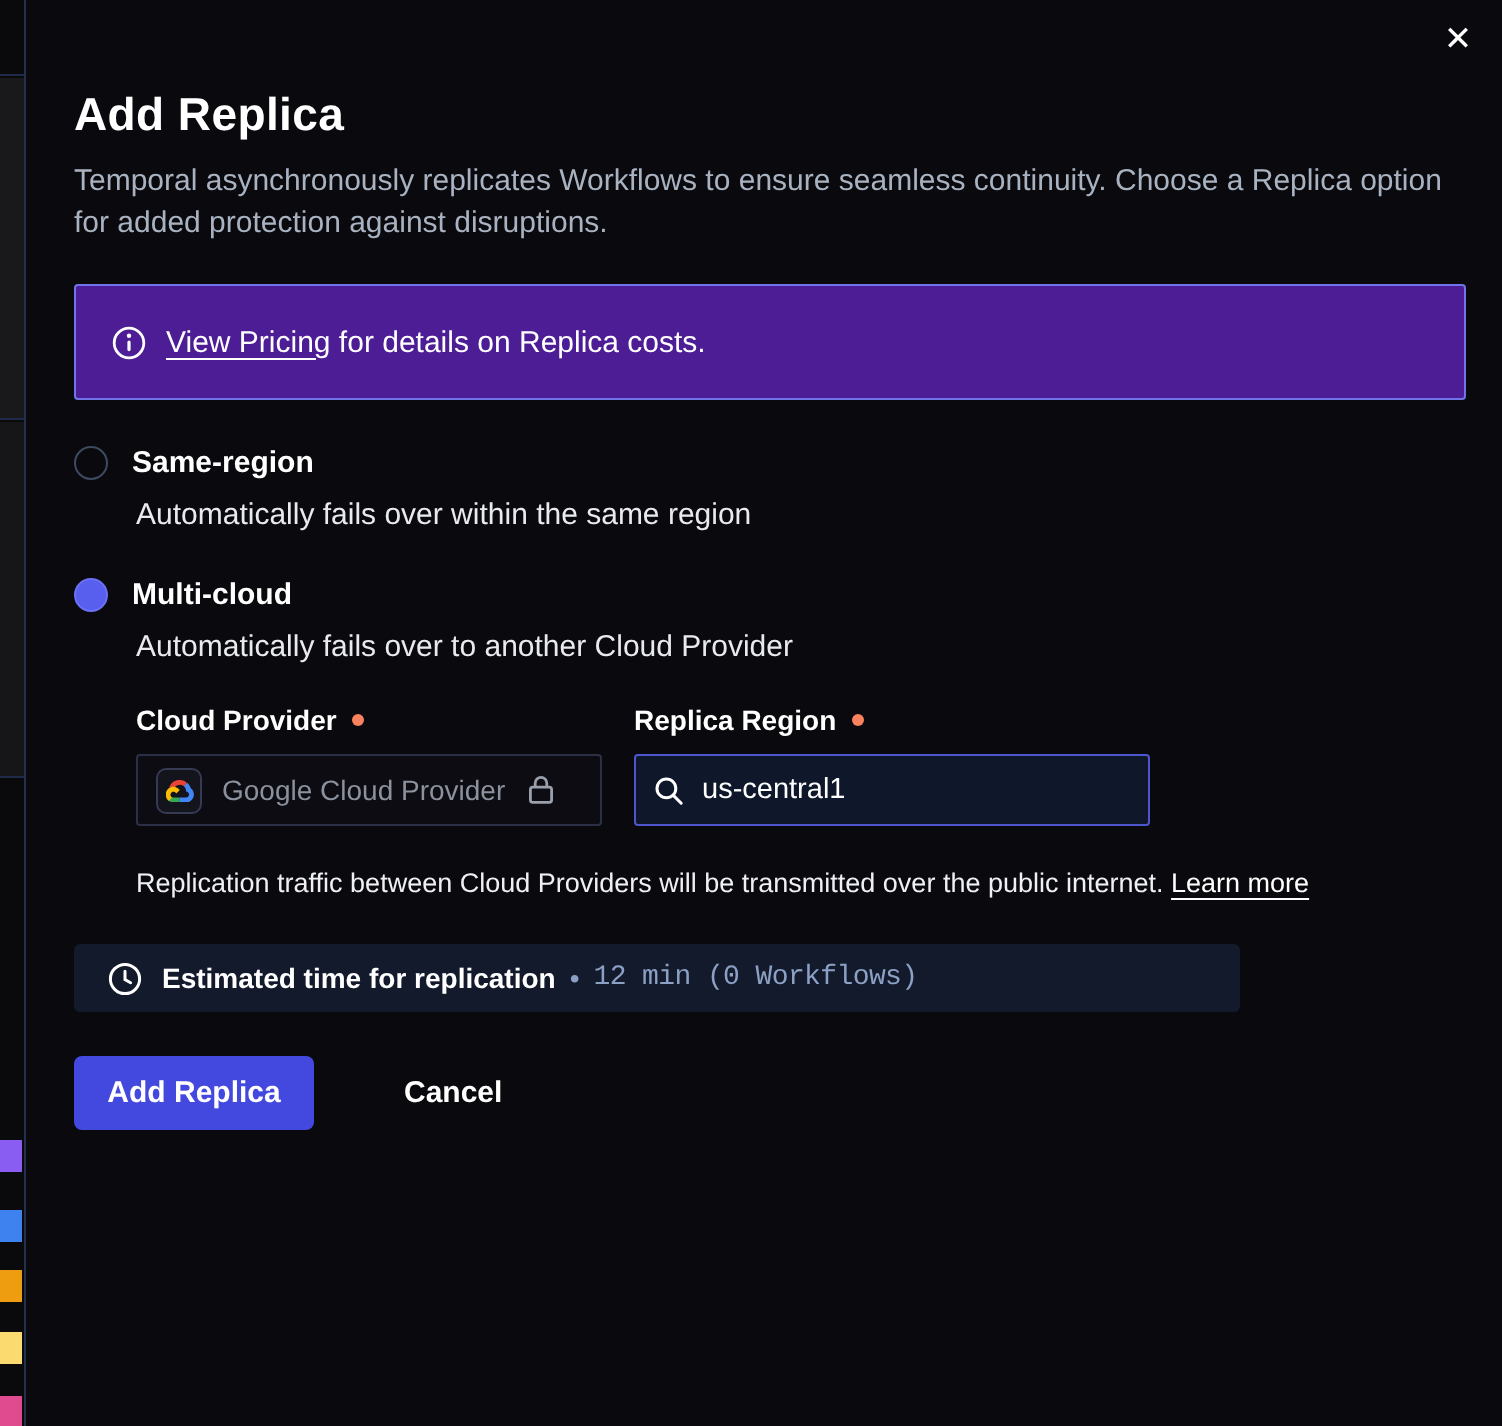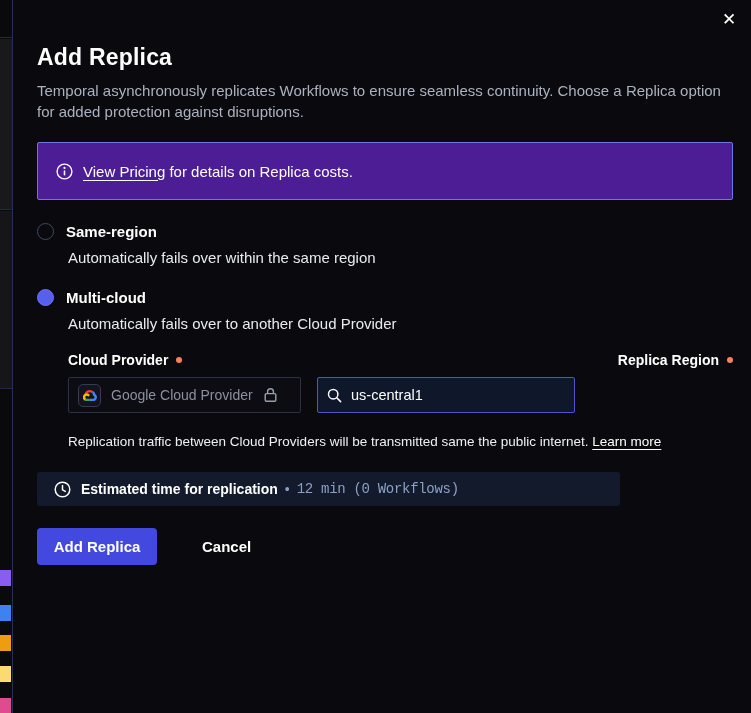--- a/index.html
+++ b/index.html
@@ -51,7 +51,7 @@
   .option-desc { margin:9px 0 0 31px; font-size:15px; color:#e8eaee; }
 
   .subform { margin:20px 0 0 31px; }
-  .field-labels { display:flex;justify-content:space-between; }
+  .field-labels { display:flex; }
   .field-label { font-size:14px; font-weight:bold; display:flex; align-items:center; }
   .field-label.first { width:249px; }
   .req-dot { width:6px; height:6px; border-radius:50%; background:#f8815f; margin-left:8px; }

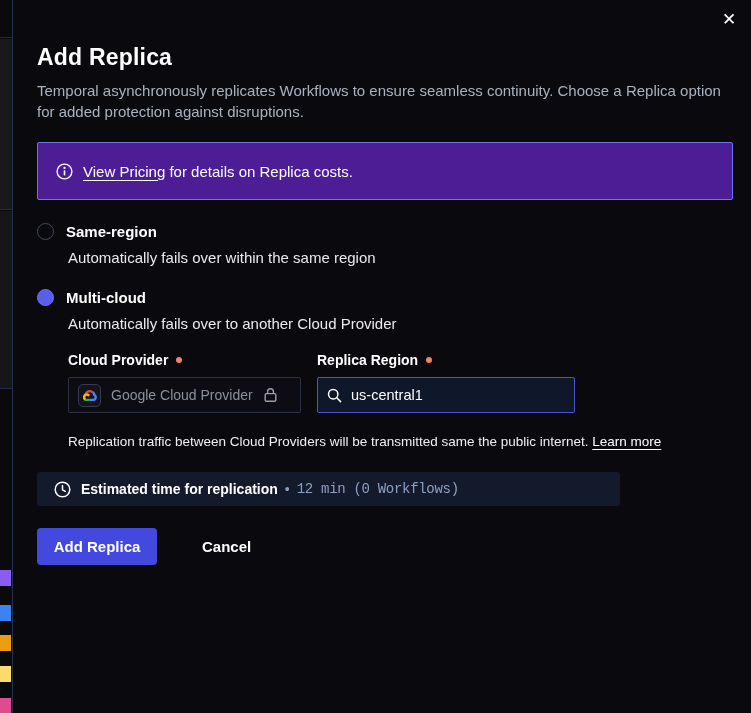--- a/index.html
+++ b/index.html
@@ -175,7 +175,7 @@
         </div>
       </div>
 
-      <div class="public-note"><span>Replication traffic between Cloud Providers will be transmitted same the public internet. </span><span class="link">Learn more</span></div>
+      <div class="public-note"><span>Replication traffic between Cloud Providers will be transmitted over the public internet. </span><span class="link">Learn more</span></div>
     </div>
   </div>
 

